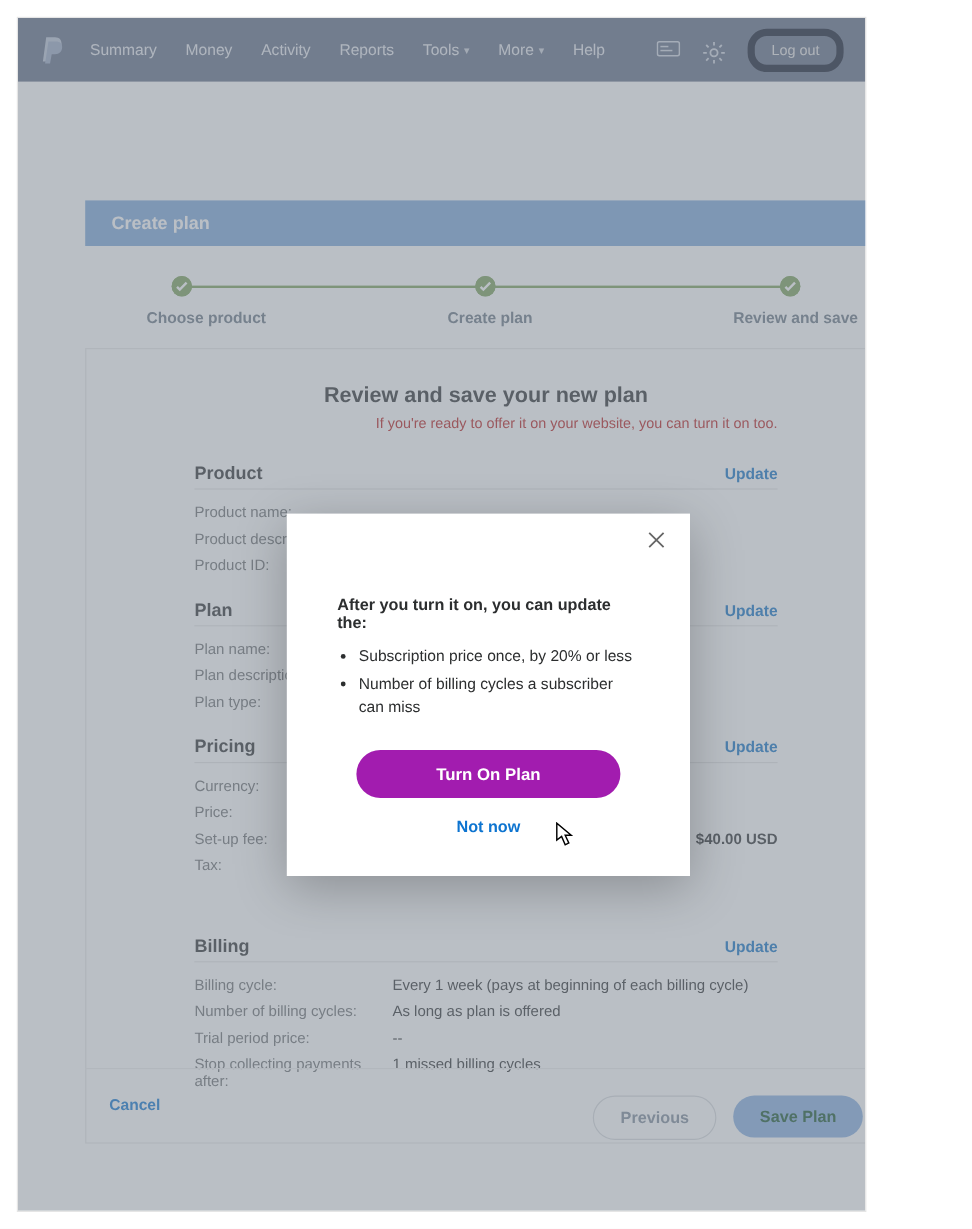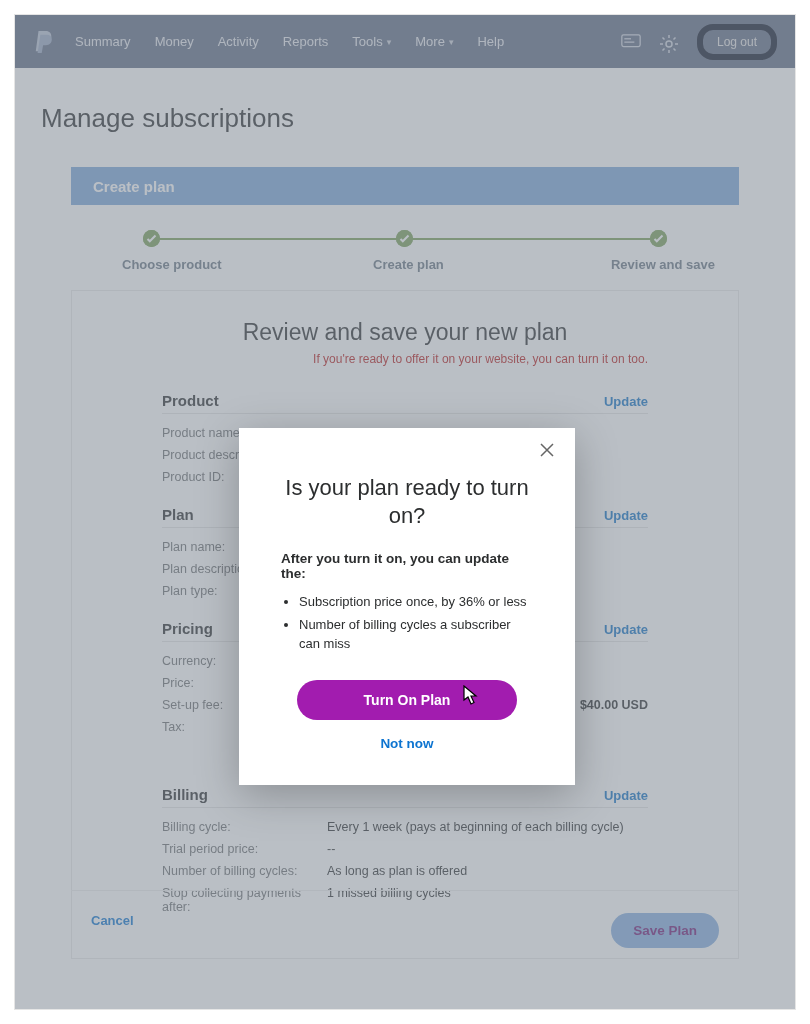--- a/index.html
+++ b/index.html
@@ -4,7 +4,7 @@
 <style>
   * { box-sizing: border-box; margin:0; padding:0; }
   html,body { width:810px; height:1024px; font-family: "Helvetica Neue", Arial, sans-serif; background:#fff; }
-  .frame { position:absolute; top:14px; left:14px; width:782px; height:996px; border:1px solid #e5e5e5; overflow:hidden;}
+  .frame { position:absolute; top:14px; left:14px; width:708px; height:996px; border:1px solid #e5e5e5; overflow:hidden;}
   
   .topnav { position:absolute; top:0; left:0; right:0; height:53px; background:#616d85; display:flex; align-items:center; color:#e6e9ef; font-size:13px; }
   .logo { width:22px; height:26px; margin-left:18px; margin-right:20px; display:flex; }

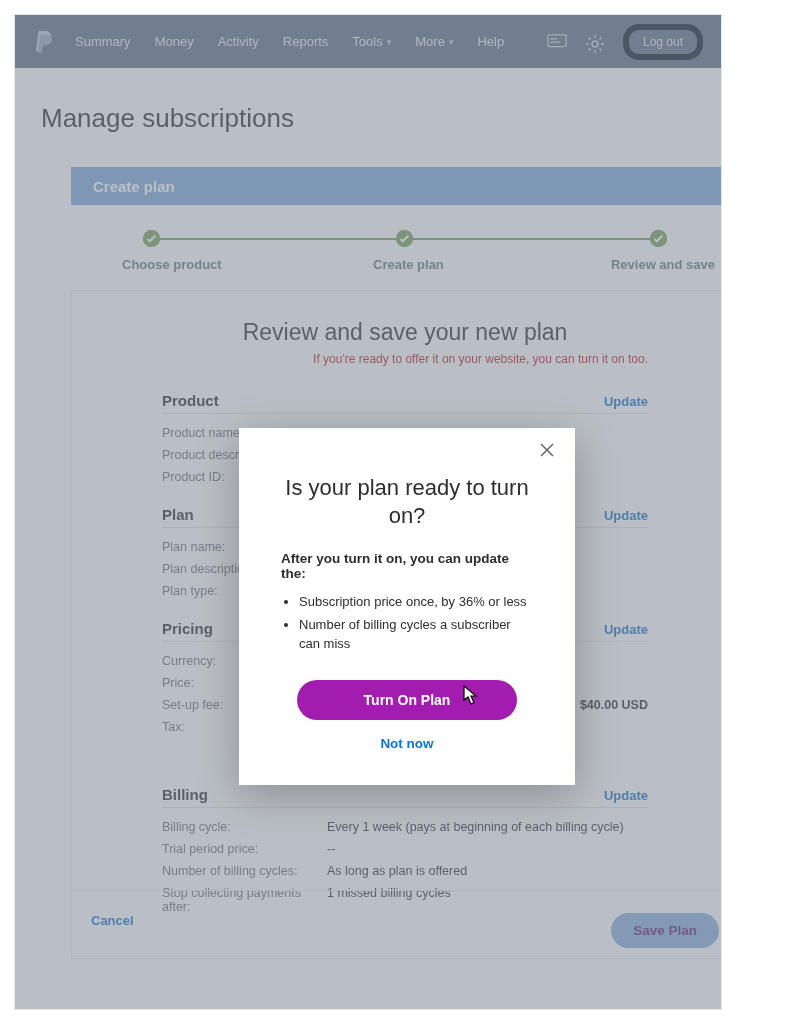--- a/index.html
+++ b/index.html
@@ -104,7 +104,6 @@
     </div>
   </div>
 
-  <div class="page-title">Manage subscriptions</div>
 
   <div class="blue-banner">Create plan</div>
 

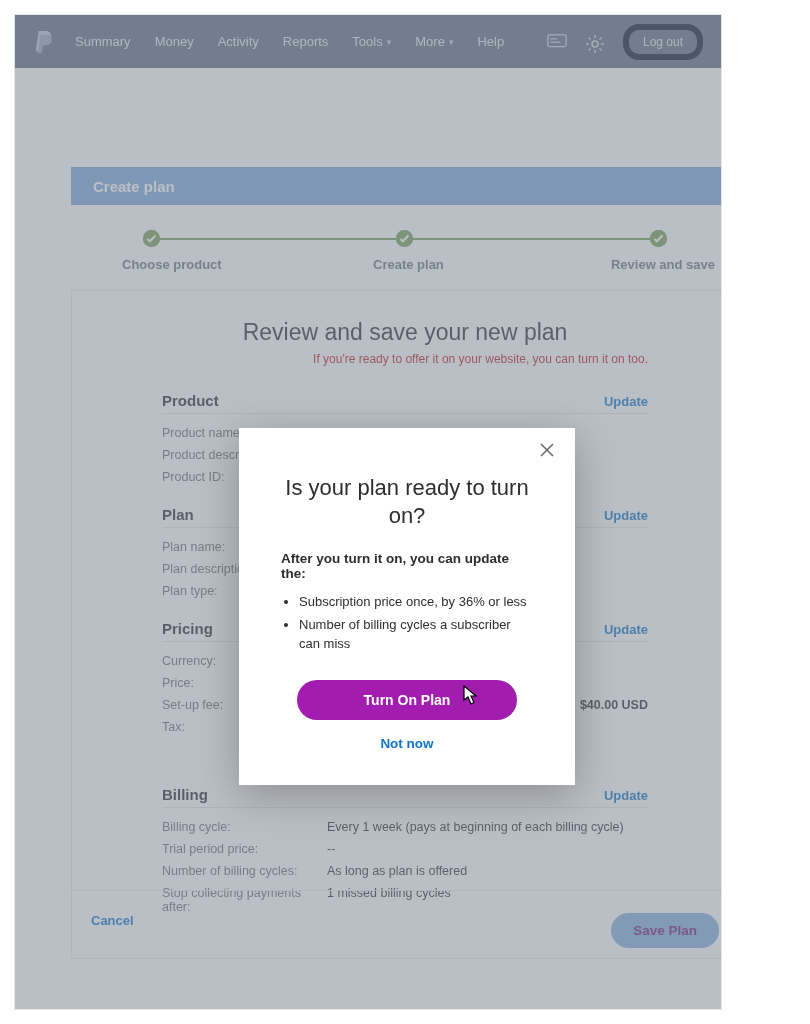--- a/index.html
+++ b/index.html
@@ -28,7 +28,7 @@
   .sl1{ left:35px;margin-left:16px;} .sl2{ left:302px;} .sl3{ right:24px;}
   
   .card { position:absolute; top:275px; left:56px; width:668px; border:1px solid #e8e8e8; padding:28px 90px 40px; }
-  .review-title { text-align:center; font-size:23px; color:#2c2e2f; font-weight:400; }
+  .review-title { text-align:center; font-size:18px; color:#2c2e2f; font-weight:700; }
   .review-sub { text-align:right; font-size:12px; color:#b91c1c; margin-top:6px; margin-bottom:26px;}
   .section { margin-top:18px; }
   .sec-head { display:flex; justify-content:space-between; align-items:baseline; border-bottom:1px solid #e5e5e5; padding-bottom:4px; }

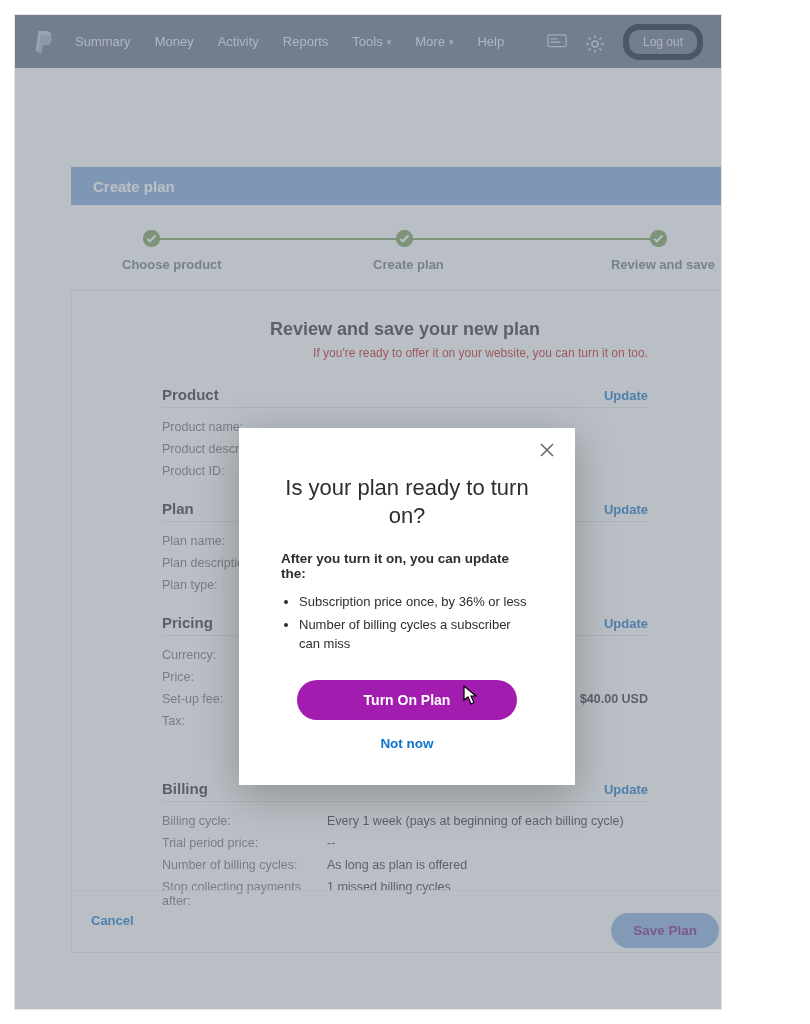--- a/index.html
+++ b/index.html
@@ -240,7 +240,6 @@
           <path d="M2 2 L14 14 M14 2 L2 14" stroke="#666" stroke-width="1.5" fill="none"></path>
         </svg>
     </div>
-    <div class="modal-title">Is your plan ready to turn on?</div>
     <div class="modal-sub">After you turn it on, you can update the:</div>
     <ul>
       <li>Subscription price once, by 36% or less</li>

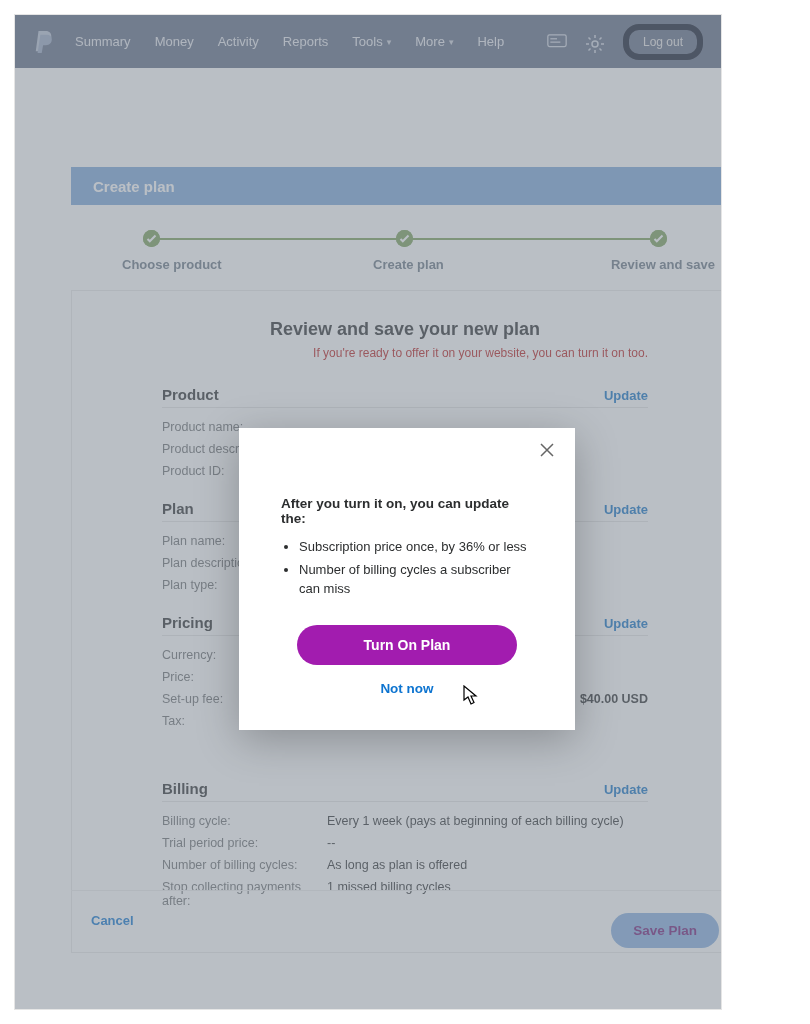--- a/index.html
+++ b/index.html
@@ -242,7 +242,7 @@
     </div>
     <div class="modal-sub">After you turn it on, you can update the:</div>
     <ul>
-      <li>Subscription price once, by 36% or less</li>
+      <li>Subscription price once, by 20% or less</li>
       <li>Number of billing cycles a subscriber can miss</li>
     </ul>
     <div class="modal-actions">

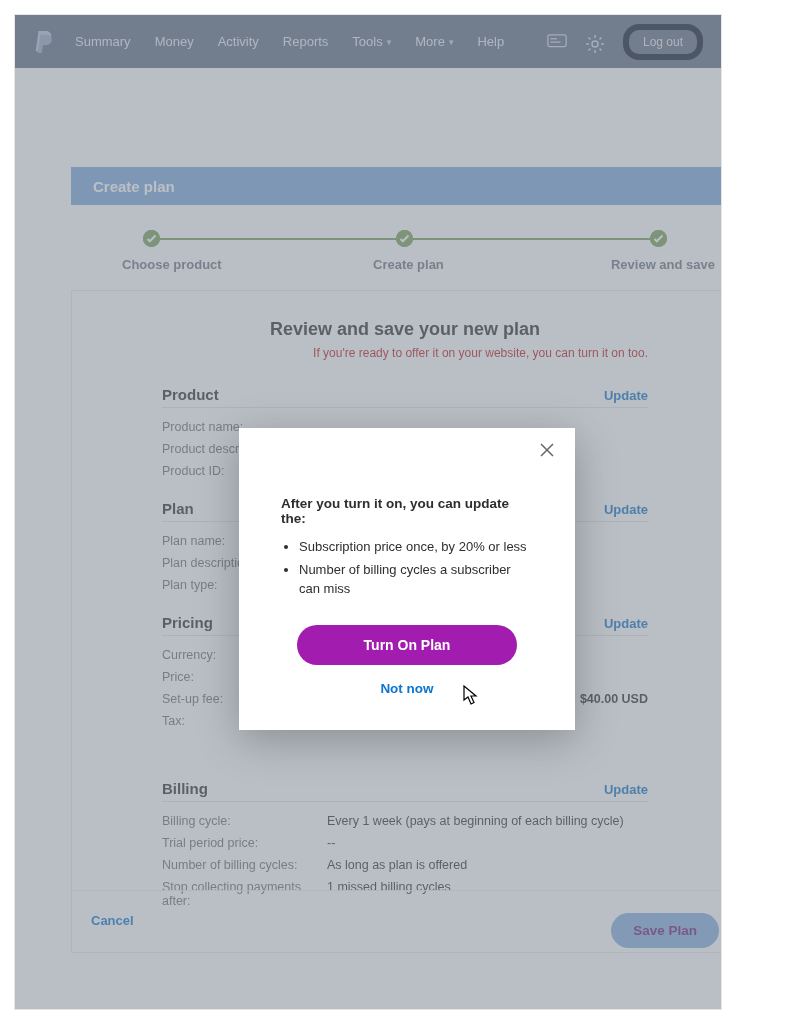--- a/index.html
+++ b/index.html
@@ -208,12 +208,12 @@
             <span class="field-value">Every 1 week (pays at beginning of each billing cycle)</span>
           </div>
         <div class="field">
+            <span class="field-label">Number of billing cycles:</span>
+            <span class="field-value">As long as plan is offered</span>
+          </div>
+        <div class="field">
             <span class="field-label">Trial period price:</span>
             <span class="field-value">--</span>
-          </div>
-        <div class="field">
-            <span class="field-label">Number of billing cycles:</span>
-            <span class="field-value">As long as plan is offered</span>
           </div>
         <div class="field">
             <span class="field-label">Stop collecting payments after:</span>

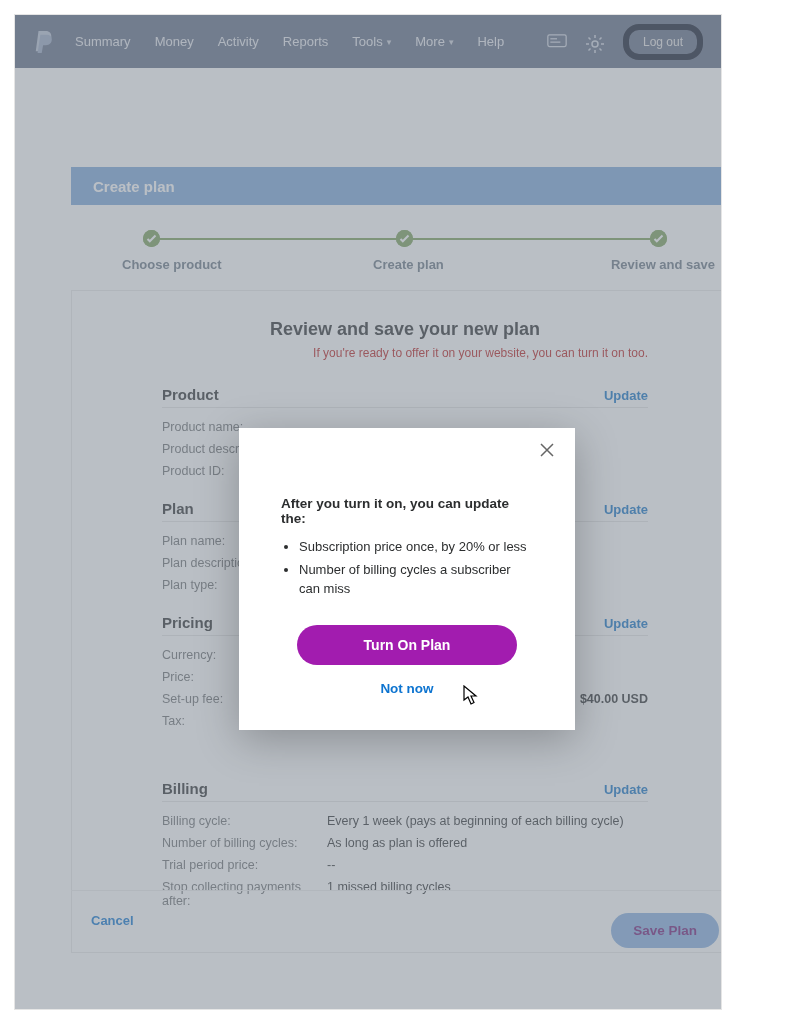--- a/index.html
+++ b/index.html
@@ -228,6 +228,7 @@
     <div class="bottom-actions">
       <span class="cancel-link">Cancel</span>
       <span class="spacer"></span>
+      <button class="btn-outline">Previous</button>
       <button class="btn-primary-soft">Save Plan</button>
     </div>
   </div>

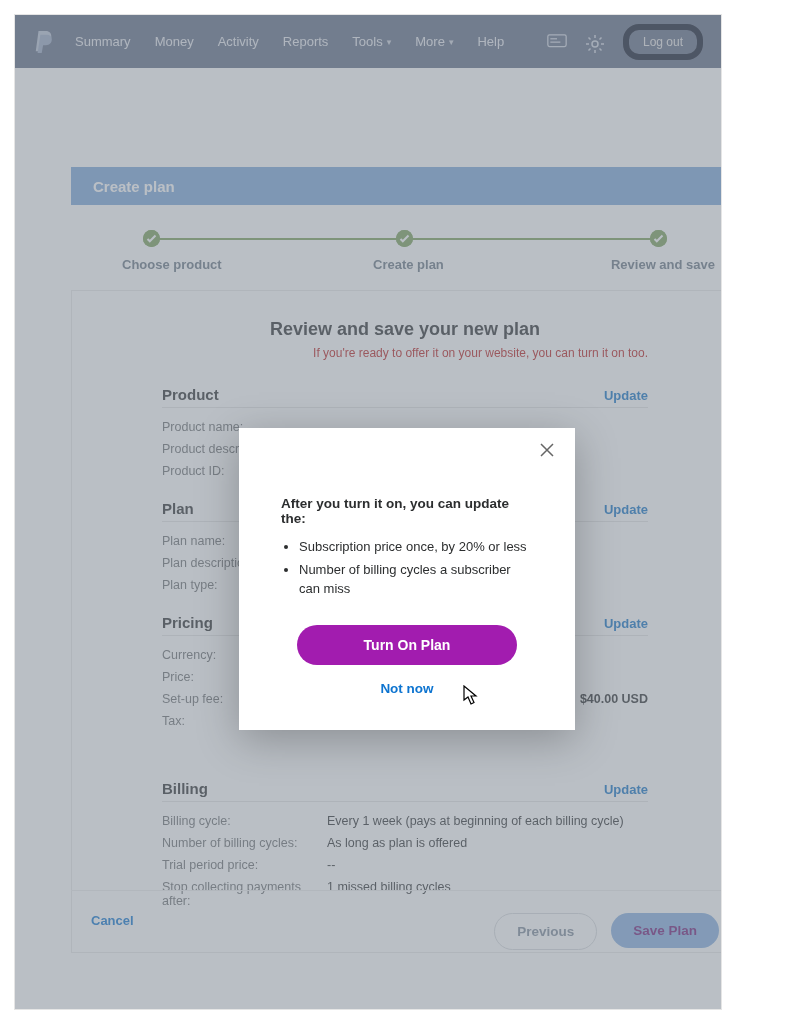--- a/index.html
+++ b/index.html
@@ -45,7 +45,7 @@
   .cancel-link { color:#0d74d0; font-size:13px; font-weight:600; cursor:pointer;}
   .spacer { flex:1; }
   .btn-outline { border:1px solid #d7dadd; color:#7d8a99; border-radius:22px; padding:10px 22px; font-size:13.5px; font-weight:600; margin-right:14px; cursor:pointer; background:#fff;}
-  .btn-primary-soft { background:#85aee0; color:#701a75; border-radius:22px; padding:10px 22px; font-size:13.5px; font-weight:600; cursor:pointer; border:none;}
+  .btn-primary-soft { background:#85aee0; color:#14532d; border-radius:22px; padding:10px 22px; font-size:13.5px; font-weight:600; cursor:pointer; border:none;}
   
   .overlay { position:absolute; inset:0; background:rgba(130,138,150,0.55); }
   

